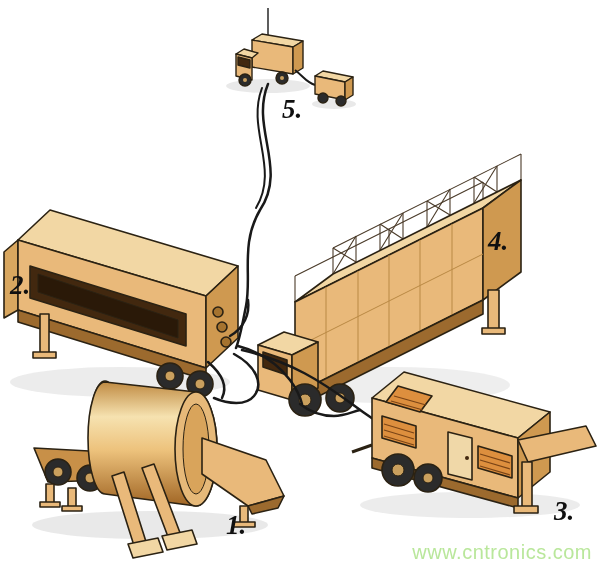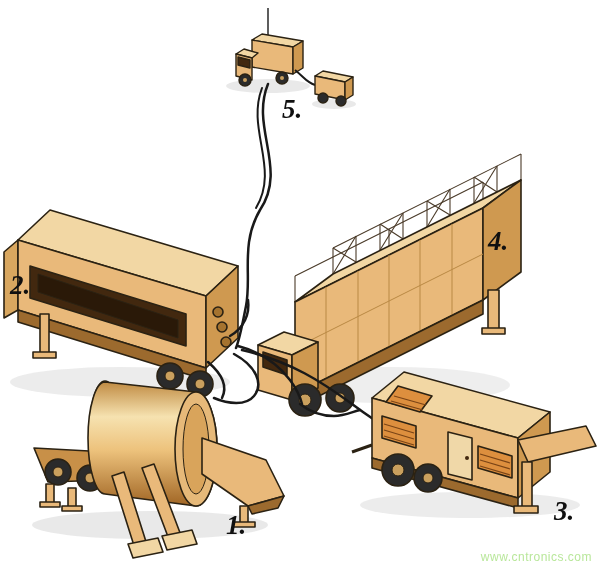--- a/index.html
+++ b/index.html
@@ -15,7 +15,7 @@
   }
   .watermark{
     position:absolute;right:8px;bottom:6px;
-    font-family:"Liberation Sans",sans-serif;font-size:12px;
+    font-family:"Liberation Sans",sans-serif;font-size:20px;
     color:#b9e79b;letter-spacing:.5px;
   }
 </style>

